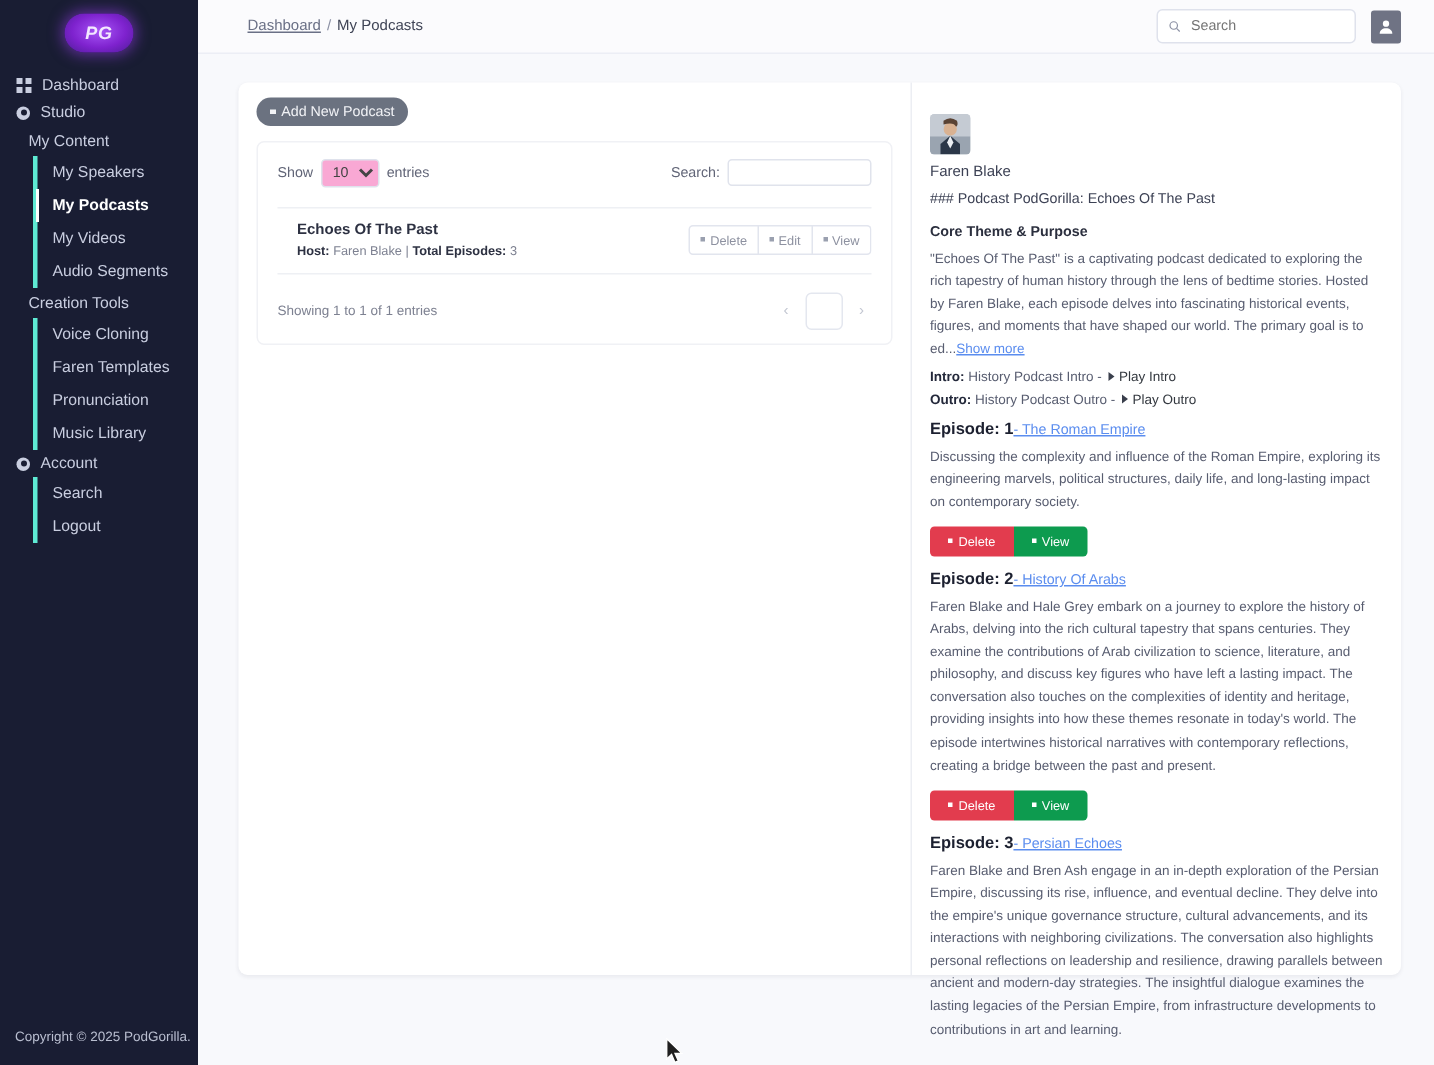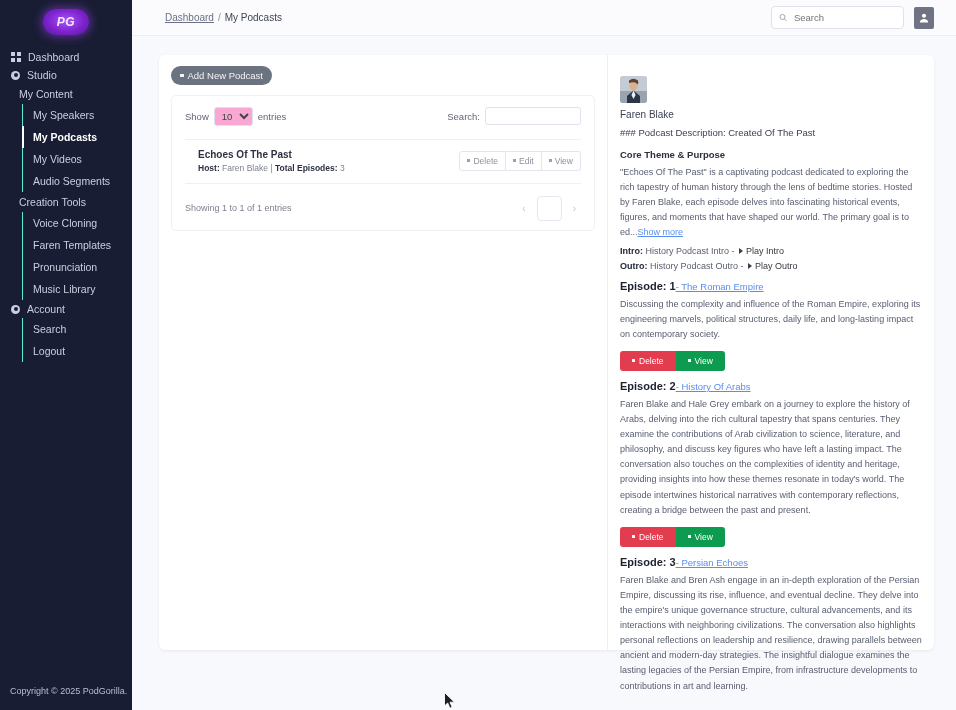--- a/index.html
+++ b/index.html
@@ -46,7 +46,7 @@
     border-radius:50%; background:#191d33;
   }
   .nav-group { padding:4px 0 4px 19px; font-size:10.5px; color:#c9cee0; cursor:pointer; }
-  .sub-list { border-left:1px solid #5eead4; margin-left:22px; }
+  .sub-list { border-left:3px solid #5eead4; margin-left:22px; }
   .sub-item {
     padding:5px 0 5px 10px; font-size:10.5px; color:#c9cee0; cursor:pointer;
     position:relative;

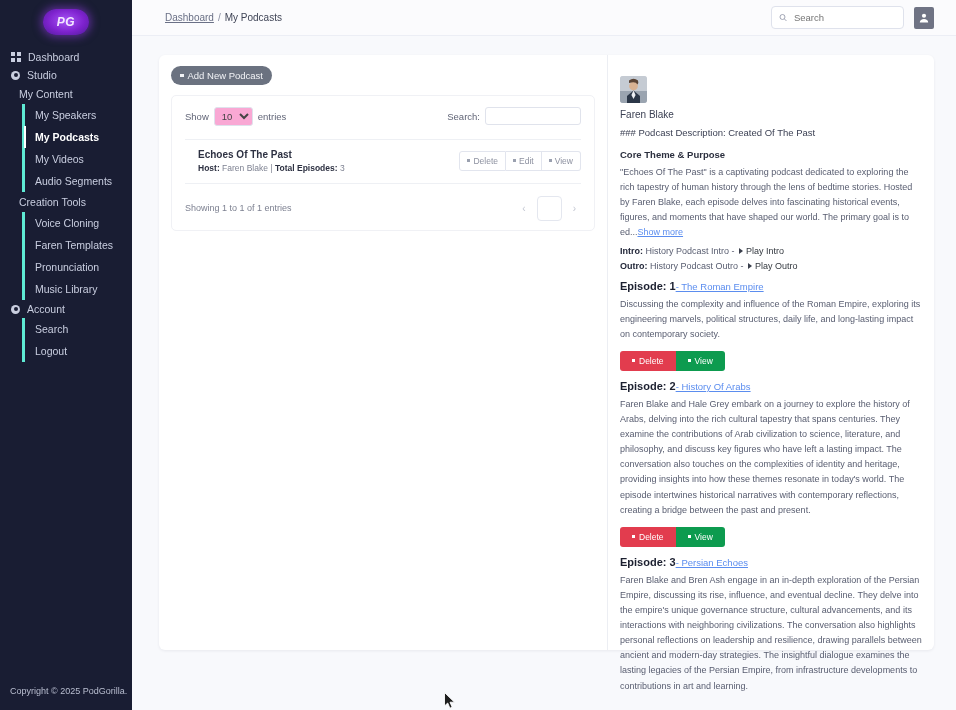--- a/index.html
+++ b/index.html
@@ -341,7 +341,7 @@
       </div>
 
       <div id="rc-host">Faren Blake</div>
-      <div id="rc-desc-head">### Podcast Description: Created Of The Past</div>
+      <div id="rc-desc-head">### Podcast PodGorilla: Echoes Of The Past</div>
 
       <div class="sec-title">Core Theme &amp; Purpose</div>
       <div class="body-text"><span>"Echoes Of The Past" is a captivating podcast dedicated to exploring the rich tapestry of human history through the lens of bedtime stories. Hosted by Faren Blake, each episode delves into fascinating historical events, figures, and moments that have shaped our world. The primary goal is to ed...</span><span class="show-more">Show more</span></div>

